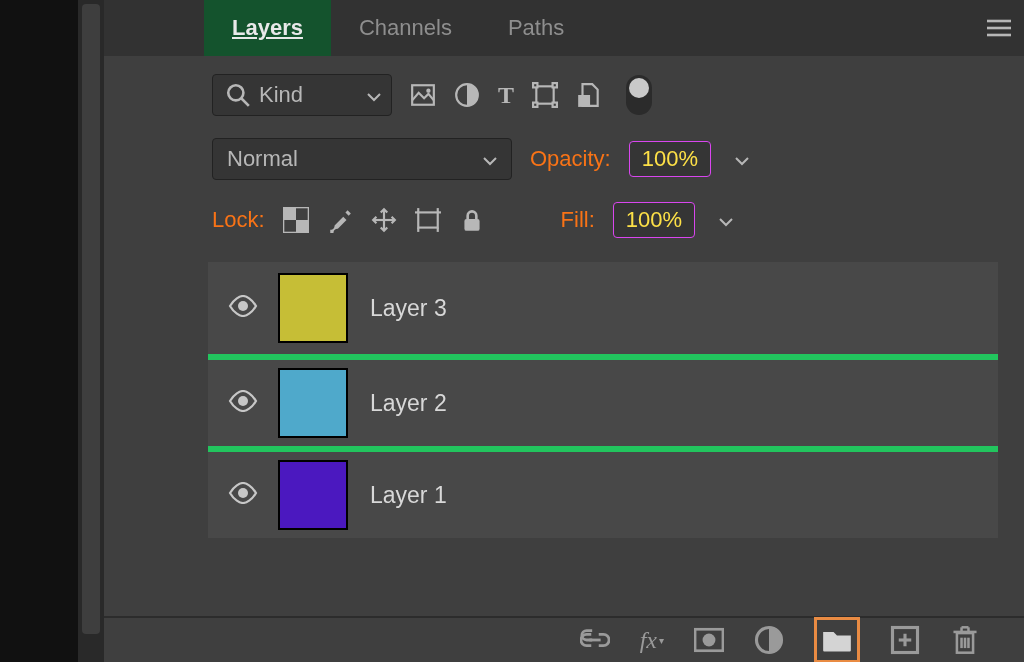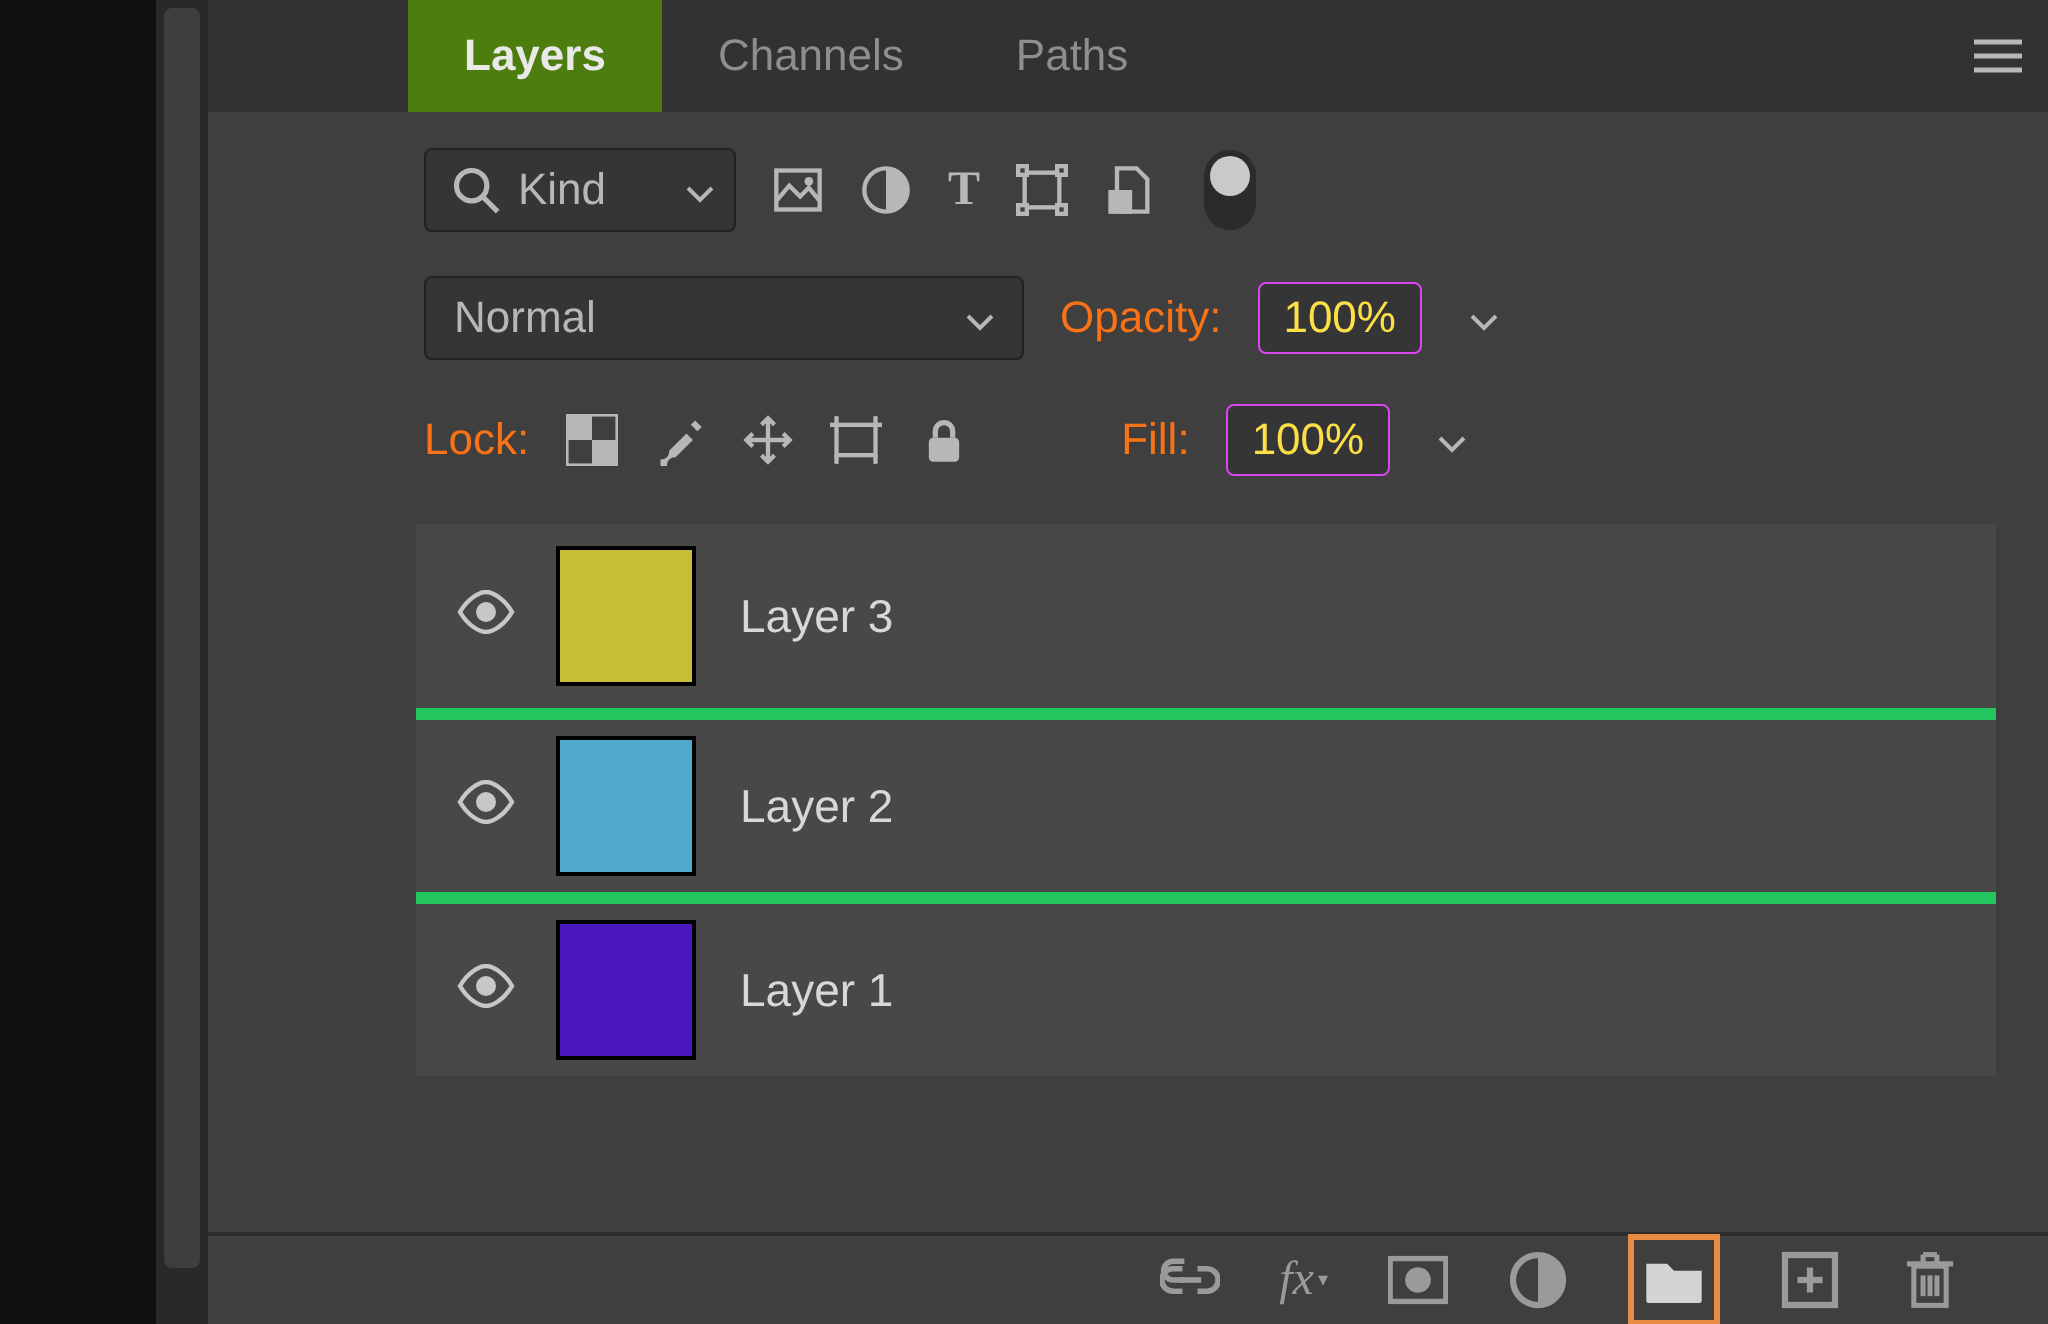--- a/index.html
+++ b/index.html
@@ -15,7 +15,7 @@
     .tab-bar { height:56px; display:flex; align-items:stretch; background:#333; }
     .tab-bar .left-gap { width:100px; background:#323232; }
     .tab     { padding:0 28px; display:flex; align-items:center; font-size:22px; color:#8e8e8e; background:#323232; cursor:pointer; }
-    .tab.active { background:#4d7c0f; color:#e9e9e9; font-weight:700; }
+    .tab.active { background:#14532d; color:#e9e9e9; font-weight:700;text-decoration:underline; }
     .tab-bar .flex { flex:1; background:#323232; }
     .menu-icon { width:50px; display:flex; align-items:center; justify-content:center; background:#323232; }
     .menu-icon svg { width:24px; height:18px; }

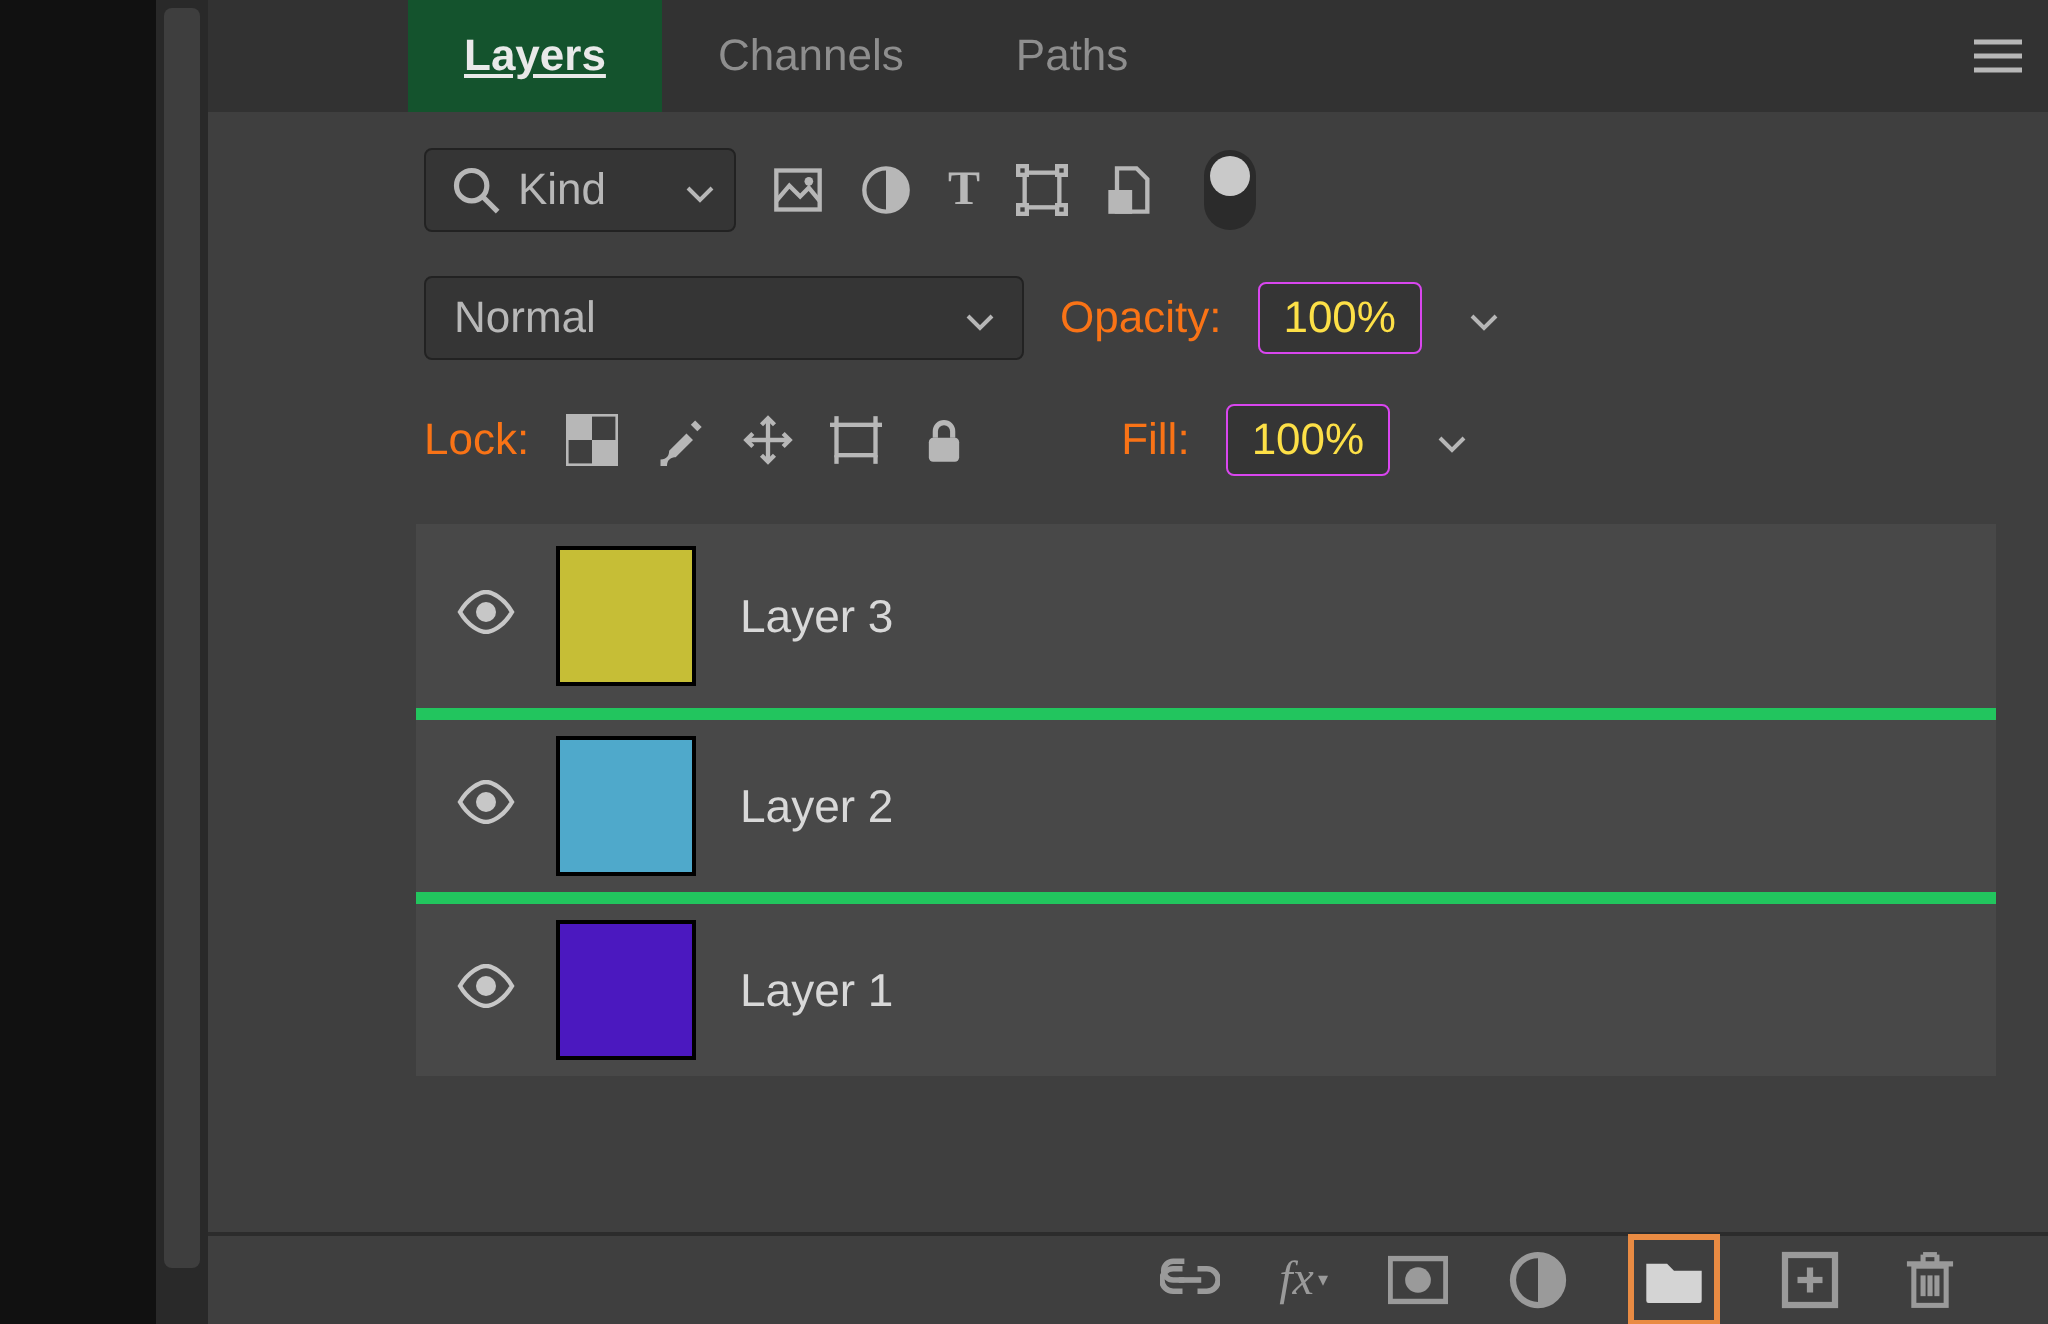--- a/index.html
+++ b/index.html
@@ -24,7 +24,7 @@
     .row { display:flex; align-items:center; gap:18px; padding:18px 0 0 108px; color:#b7b7b7; font-size:22px; }
     .row2, .row3 { padding-top:22px; }
     .dropdown { display:flex; align-items:center; background:#353535; border:1px solid #222; border-radius:4px; height:42px; }
-    .dropdown.kind { width:156px; padding-left:12px; gap:8px; }
+    .dropdown.kind { width:180px; padding-left:12px; gap:8px; }
     .dropdown.blend { width:300px; padding:0 14px; justify-content:space-between;text-align:right; }
     .chev { margin-left:auto; padding:0 10px; }
     .val-box { background:#353535; border:1px solid #d946ef; border-radius:4px; padding:4px 12px; font-size:22px; color:#fde047; }

